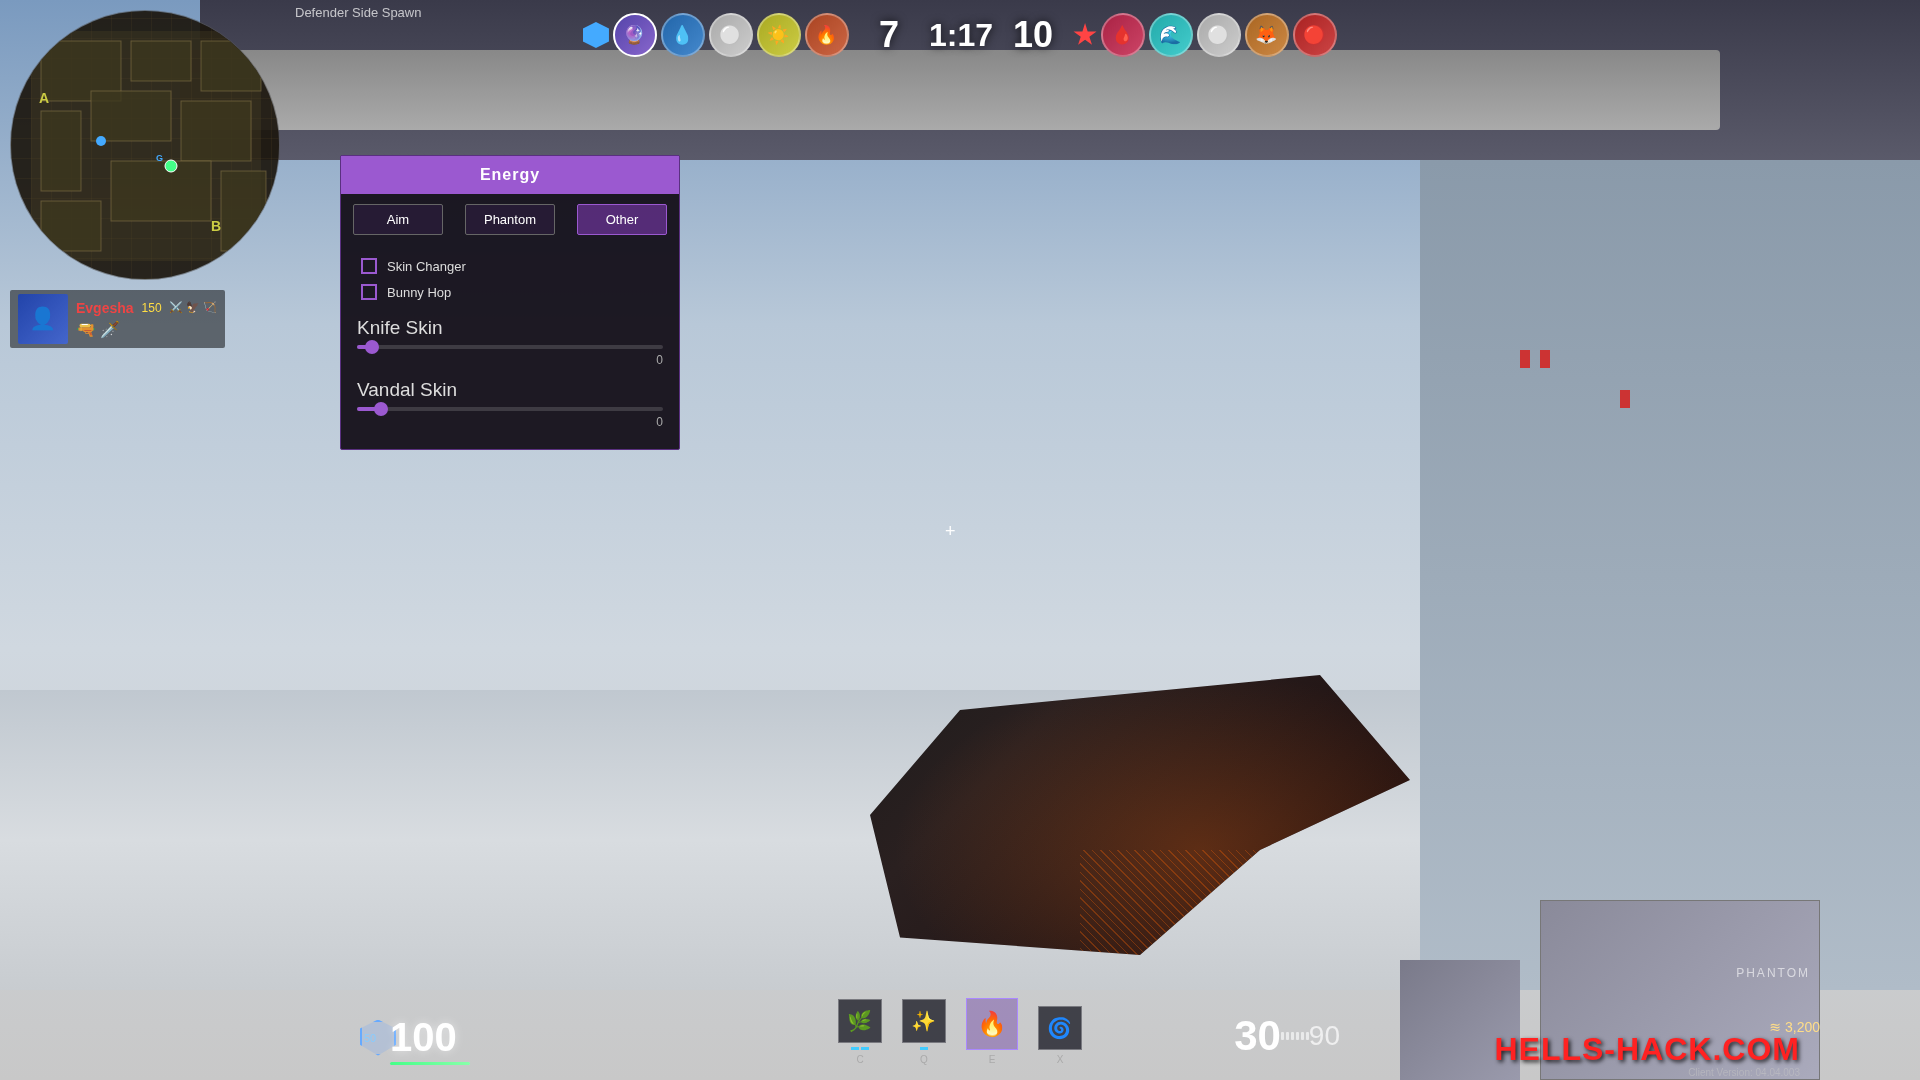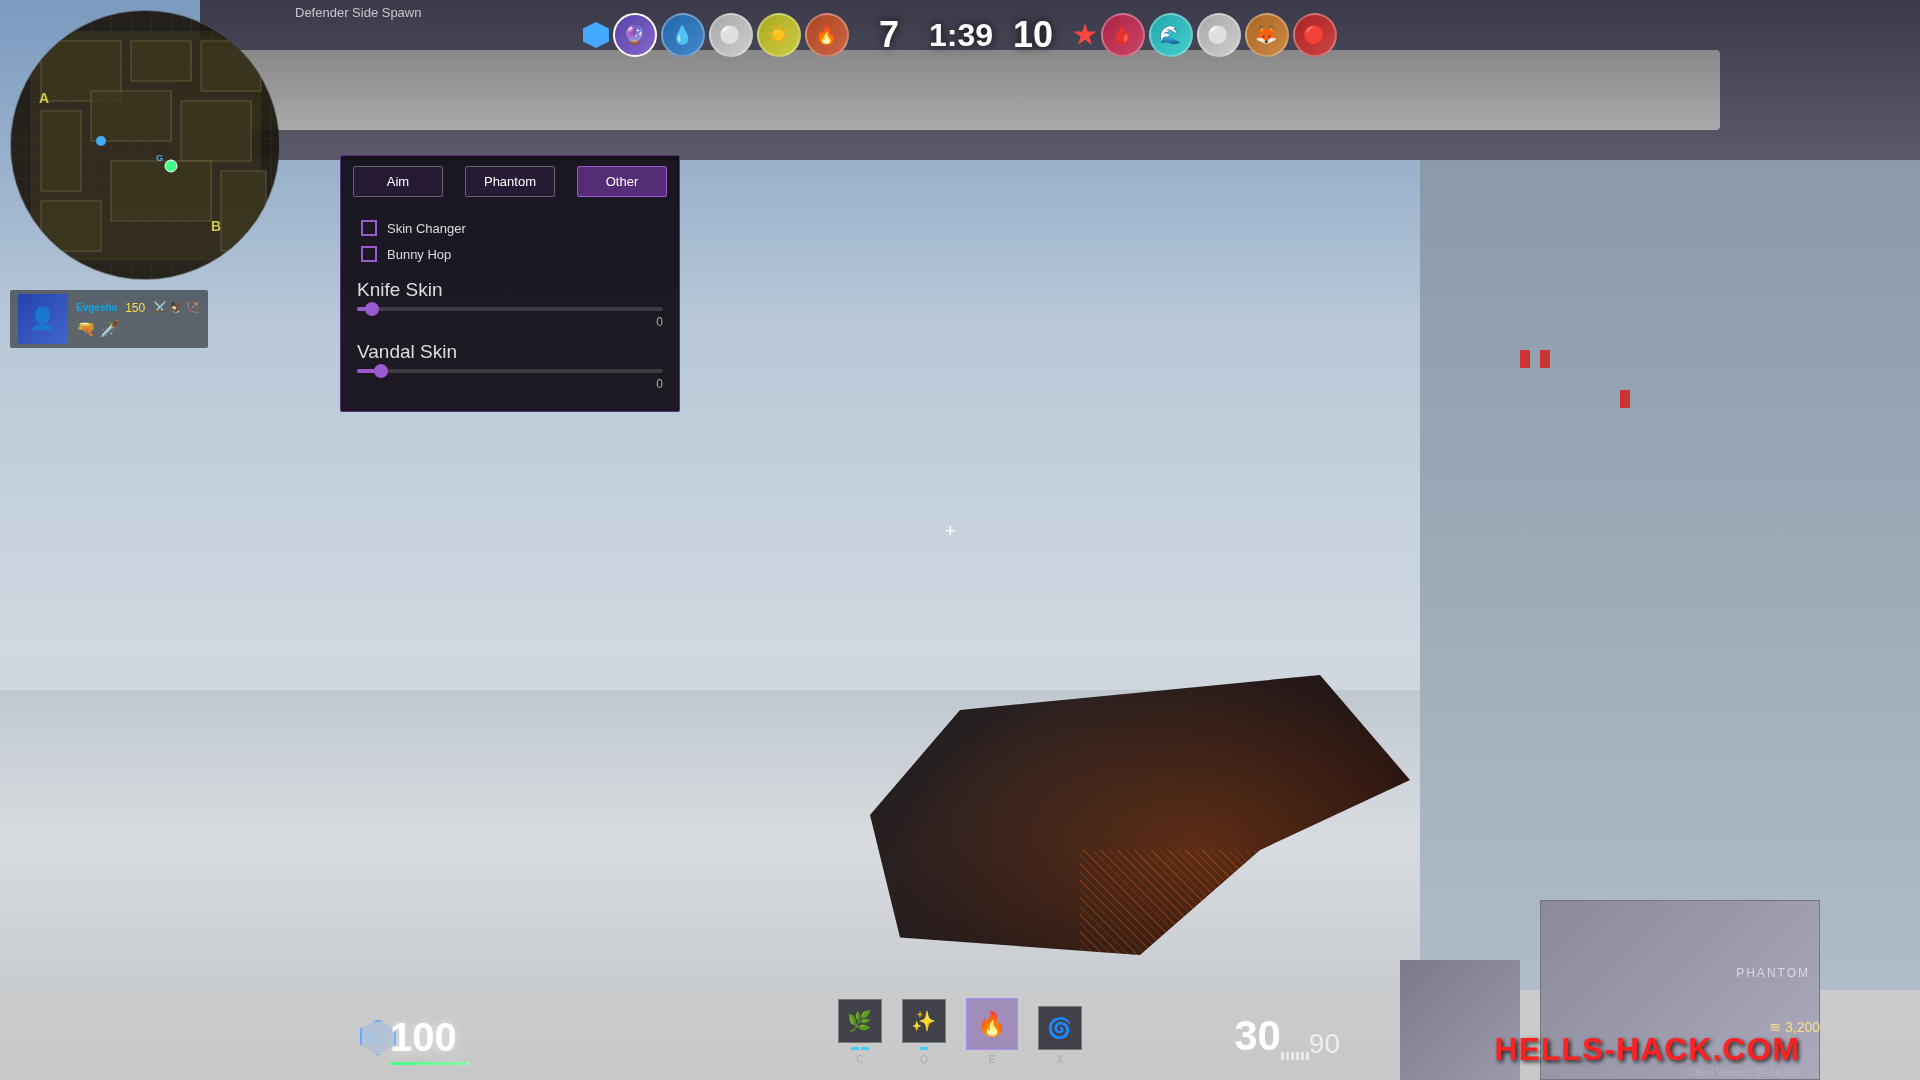--- a/index.html
+++ b/index.html
@@ -677,7 +677,7 @@
 
   <div class="score-block">
     <div class="score-number">7</div>
-    <div class="timer">1:39</div>
+    <div class="timer">1:17</div>
     <div class="score-number">10</div>
   </div>
 

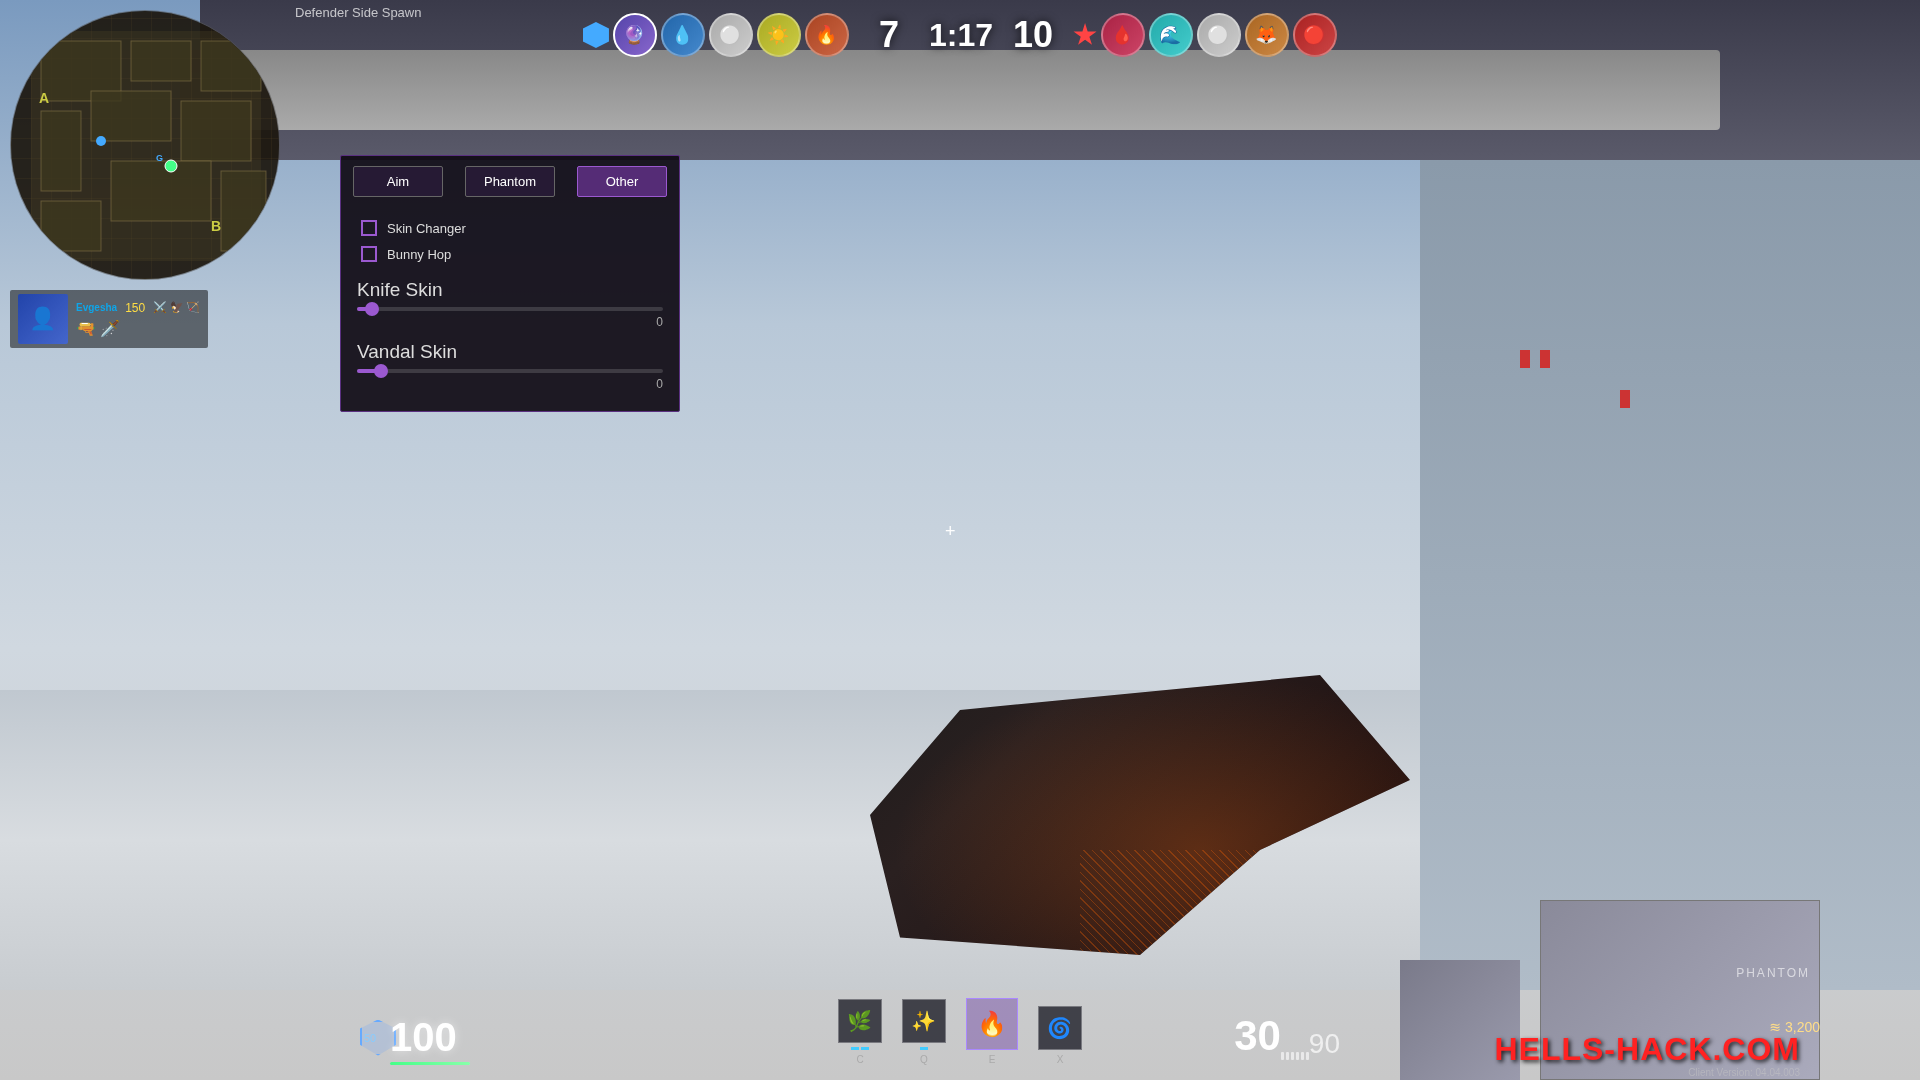--- a/index.html
+++ b/index.html
@@ -739,6 +739,7 @@
 </div>
 
 <div class="menu-panel">
+  <div class="menu-title-bar">Energy</div>
 
   <div class="menu-tabs">
     <div class="menu-tab">Aim</div>

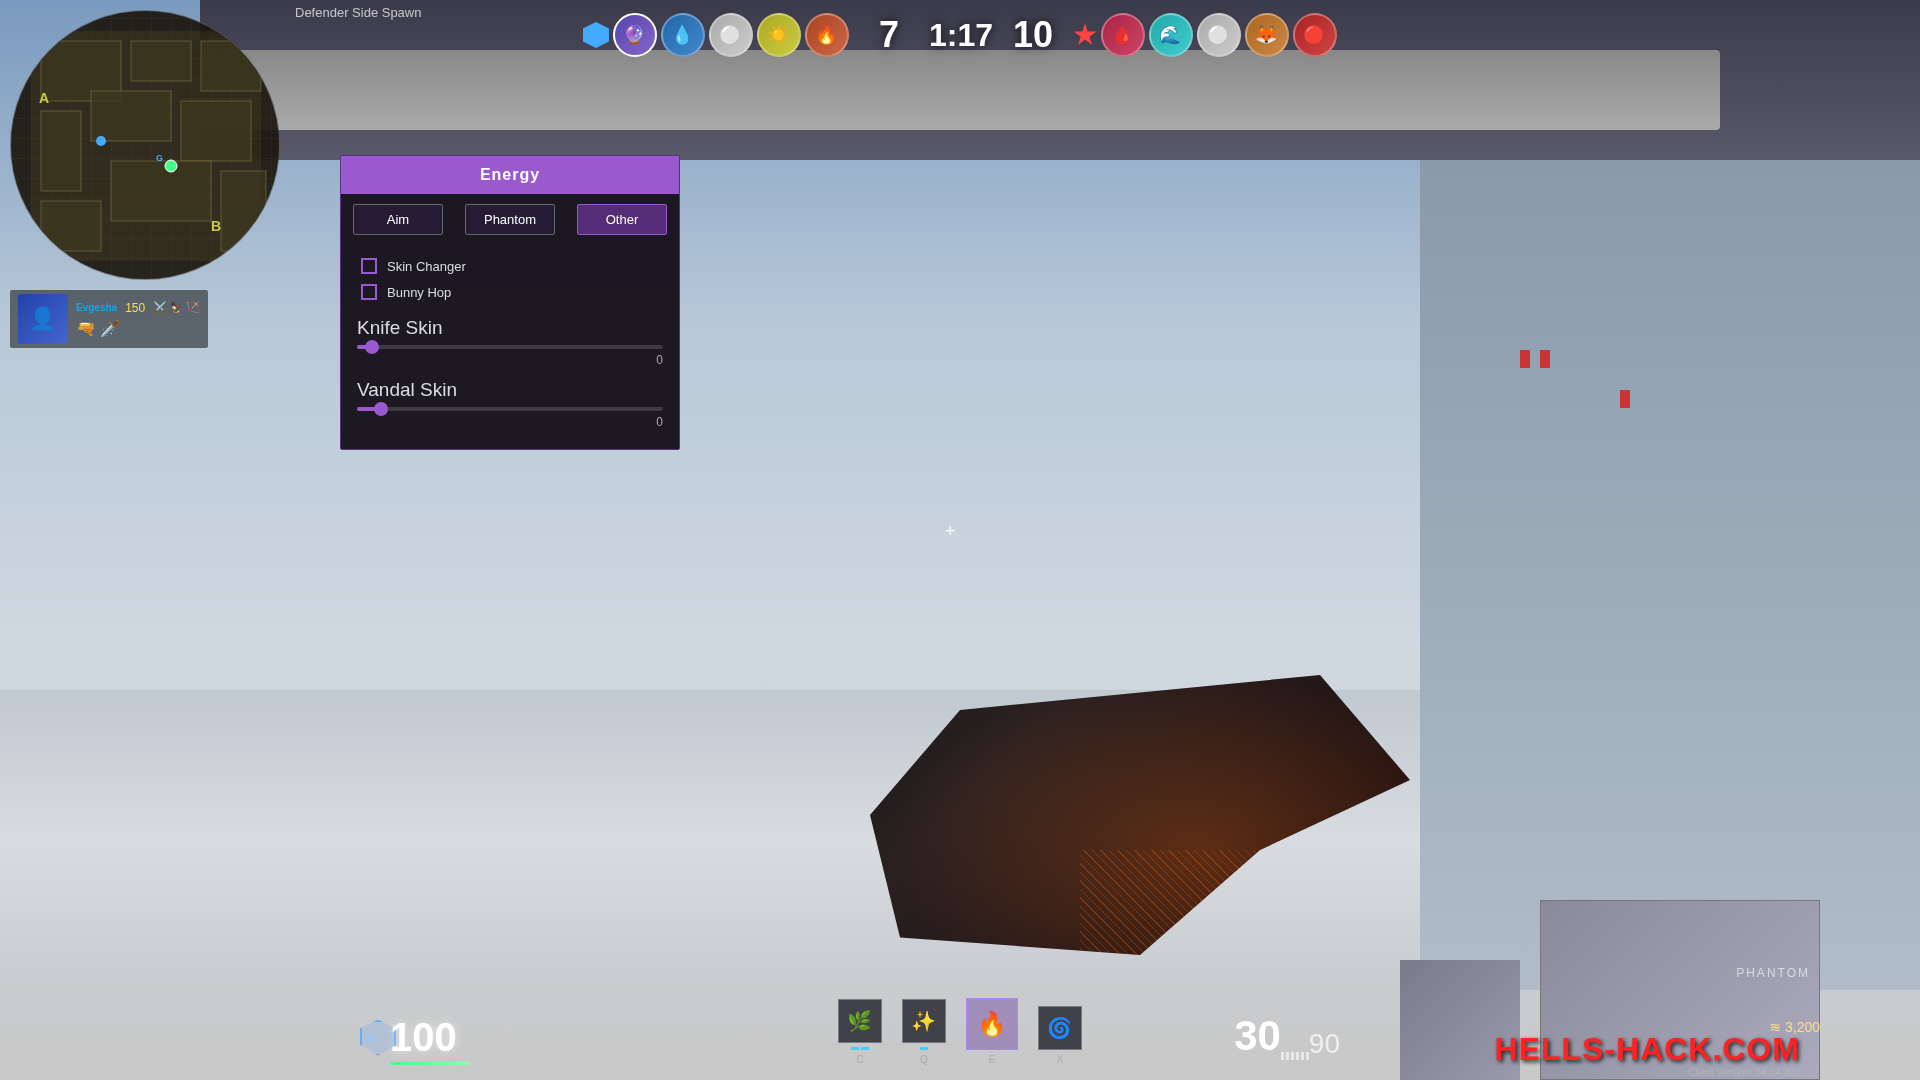--- a/index.html
+++ b/index.html
@@ -391,8 +391,8 @@
     }
 
     .player-name {
-      font-size: 10px;
-      color: #0ea5e9;
+      font-size: 14px;
+      color: #ef4444;
       font-weight: bold;
     }
 

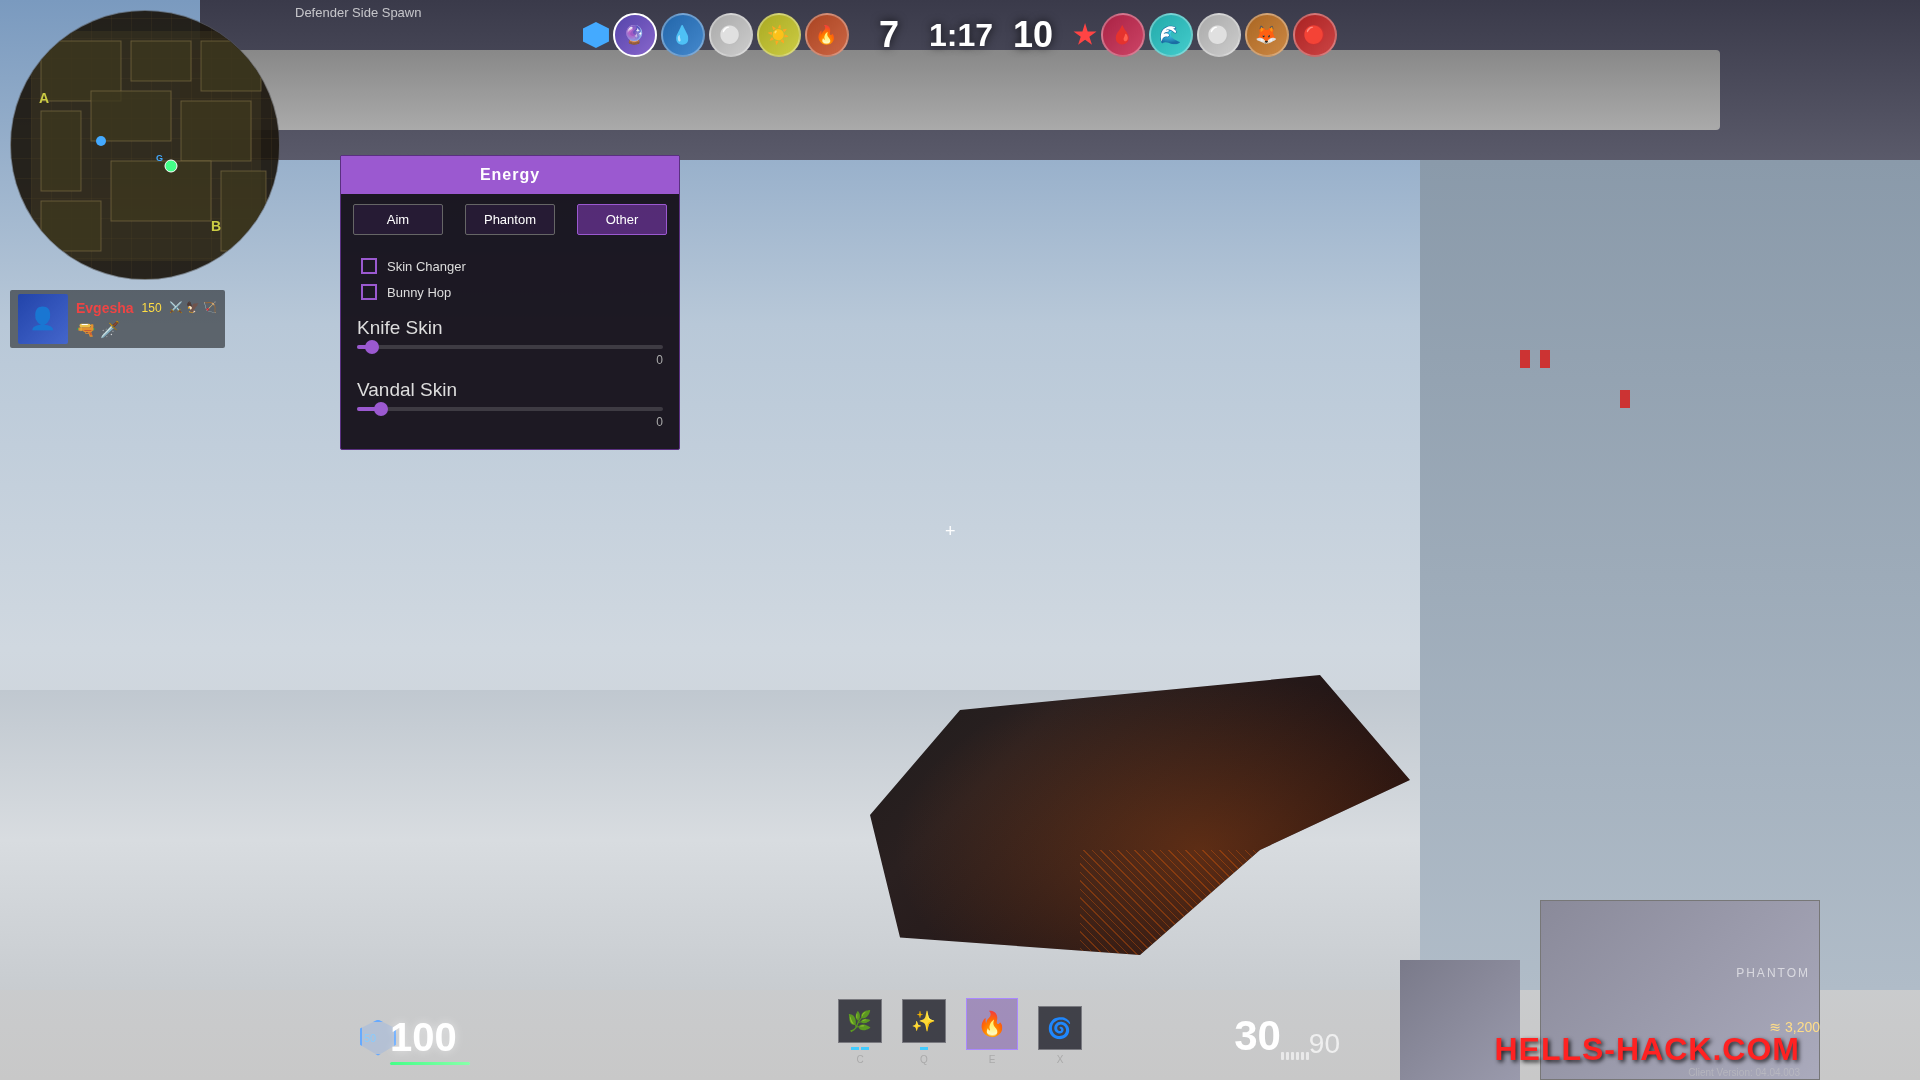--- a/index.html
+++ b/index.html
@@ -528,7 +528,7 @@
       bottom: 20px;
       right: 580px;
       display: flex;
-      align-items: flex-end;
+      align-items: center;
       gap: 0;
     }
 

